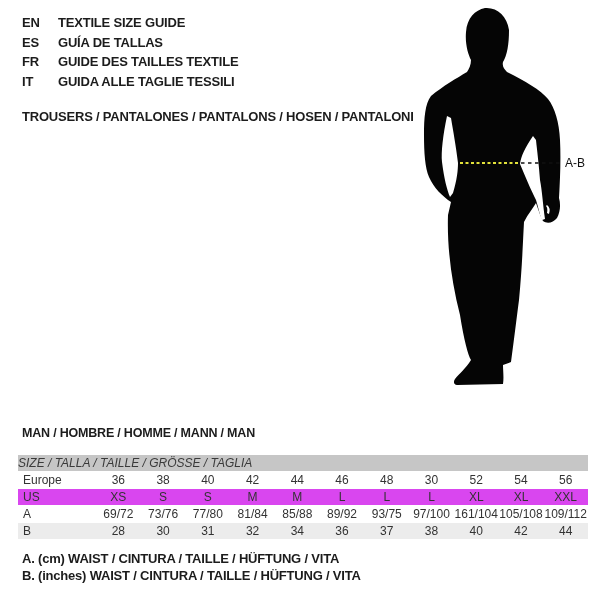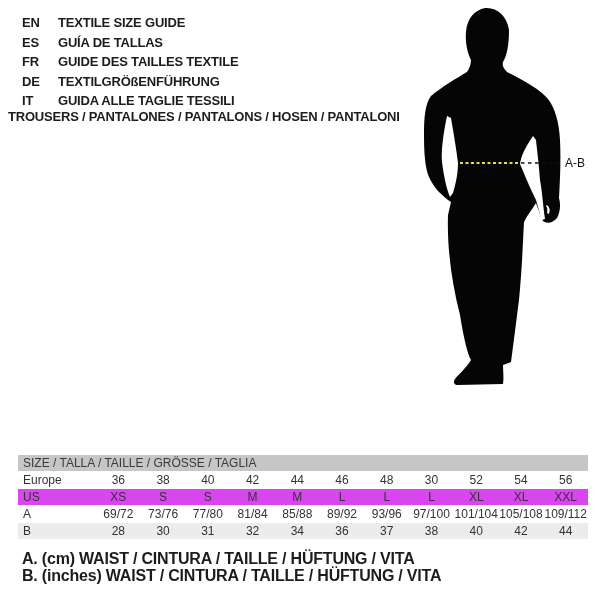--- a/index.html
+++ b/index.html
@@ -42,10 +42,6 @@
     <div class="lang-row">
       <span class="lang-code">FR</span>
       <span class="lang-text">GUIDE DES TAILLES TEXTILE</span>
-    </div>
-    <div class="lang-row">
-      <span class="lang-code">DE</span>
-      <span class="lang-text">TEXTILGRÖßENFÜHRUNG</span>
     </div>
     <div class="lang-row">
       <span class="lang-code">IT</span>

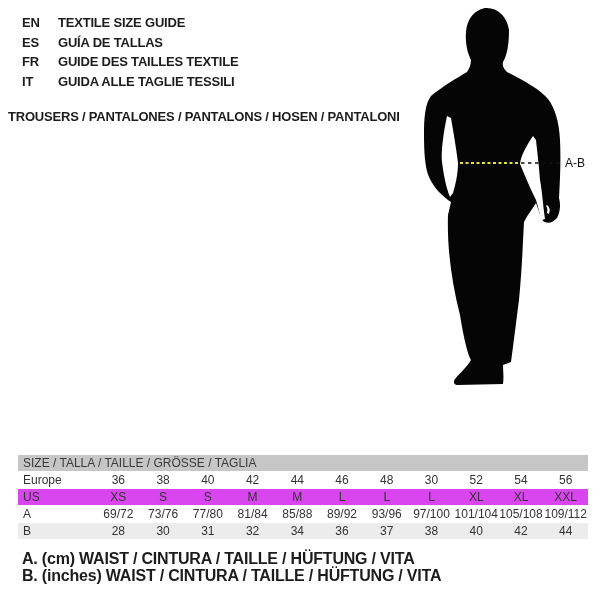--- a/index.html
+++ b/index.html
@@ -12,7 +12,7 @@
   .lang-row{display:flex;line-height:19.5px;font-size:13px;font-weight:700;letter-spacing:-0.2px;}
   .lang-code{width:36px;flex:0 0 36px;}
   
-  .garment-title{position:absolute;left:8px;top:109px;font-size:13px;font-weight:700;letter-spacing:-0.2px;}
+  .garment-title{position:absolute;left:22px;top:109px;font-size:13px;font-weight:700;letter-spacing:-0.2px;}
   .section-title{position:absolute;left:22px;top:426px;font-size:12.5px;font-weight:700;letter-spacing:-0.2px;}
   
   .figure-wrap{position:absolute;left:403px;top:0;width:200px;height:400px;text-align:center;}

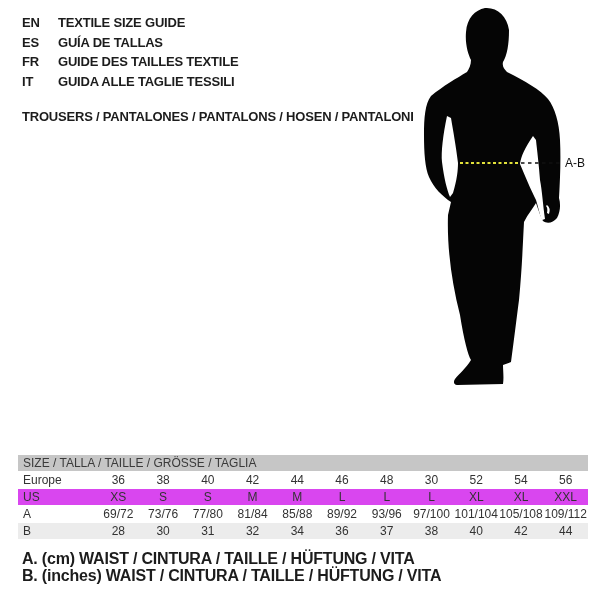--- a/index.html
+++ b/index.html
@@ -109,6 +109,7 @@
     </svg>
   </div>
 
+  <div class="section-title">MAN / HOMBRE / HOMME / MANN / MAN</div>
 
   <div class="size-table">
     <div class="thead" style="background:#c6c6c6;">SIZE / TALLA / TAILLE / GRÖSSE / TAGLIA</div>

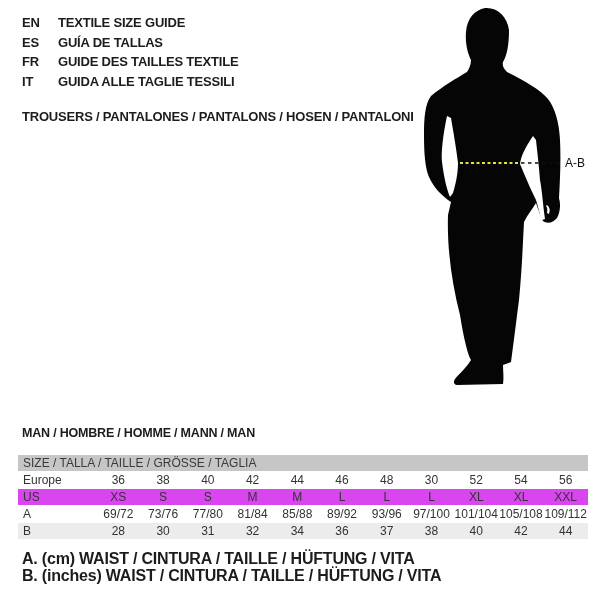--- a/index.html
+++ b/index.html
@@ -18,7 +18,7 @@
   .figure-wrap{position:absolute;left:403px;top:0;width:200px;height:400px;text-align:center;}
   
   .size-table{position:absolute;left:18px;top:455px;width:570px;font-size:12px;color:#333;}
-  .thead{height:16px;line-height:16px;padding-left:5px;font-size:12px;color:#3a3a3a;box-sizing:border-box;}
+  .thead{height:16px;line-height:16px;font-size:12px;color:#3a3a3a;box-sizing:border-box;font-style:italic;}
   .trow{display:flex;height:16px;line-height:16px;margin-top:1px;}
   .tlabel{flex:0 0 78px;padding-left:5px;box-sizing:border-box;text-align:left;}
   .tcell{flex:1 1 0;text-align:center;white-space:nowrap;}

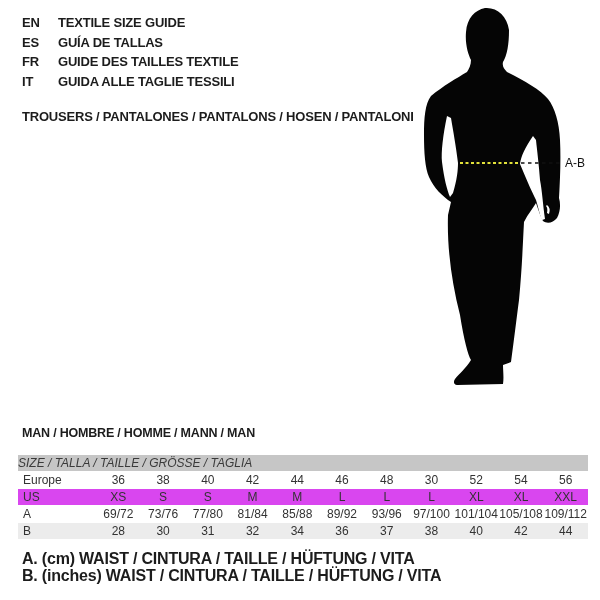--- a/index.html
+++ b/index.html
@@ -152,7 +152,7 @@
       <span class="tcell">81/84</span>
       <span class="tcell">85/88</span>
       <span class="tcell">89/92</span>
-      <span class="tcell">93/96</span>
+      <span class="tcell">93/75</span>
       <span class="tcell">97/100</span>
       <span class="tcell">101/104</span>
       <span class="tcell">105/108</span>

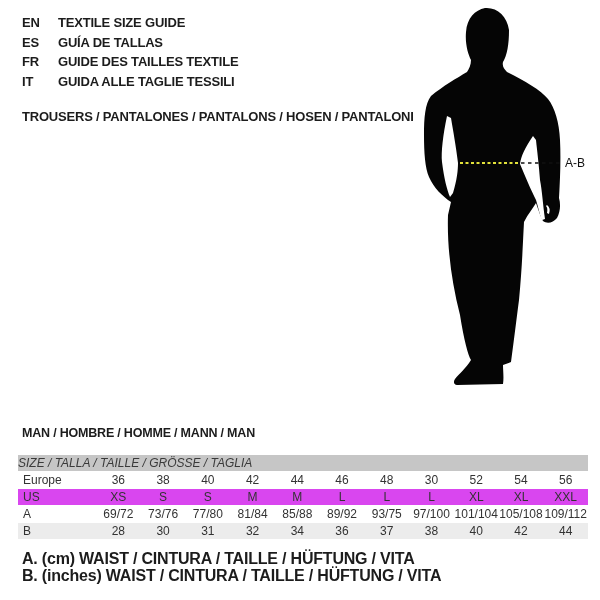--- a/index.html
+++ b/index.html
@@ -154,7 +154,7 @@
       <span class="tcell">89/92</span>
       <span class="tcell">93/75</span>
       <span class="tcell">97/100</span>
-      <span class="tcell">101/104</span>
+      <span class="tcell">161/104</span>
       <span class="tcell">105/108</span>
       <span class="tcell">109/112</span>
     </div>

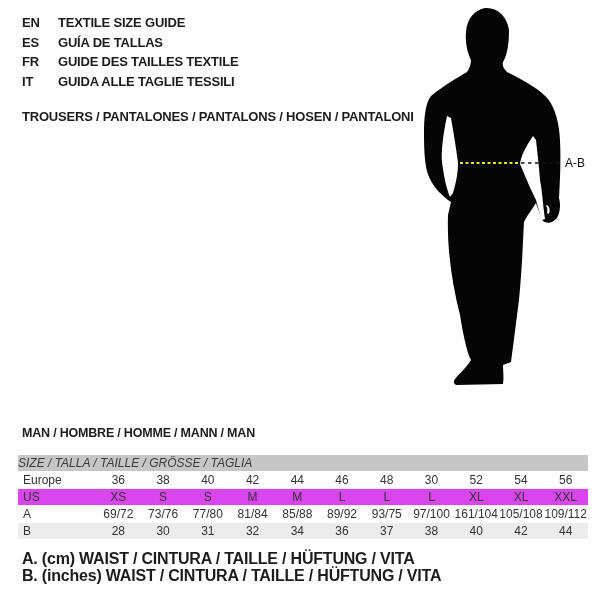--- a/index.html
+++ b/index.html
@@ -23,7 +23,7 @@
   .tlabel{flex:0 0 78px;padding-left:5px;box-sizing:border-box;text-align:left;}
   .tcell{flex:1 1 0;text-align:center;white-space:nowrap;}
   
-  .footnotes{position:absolute;left:22px;top:550px;font-size:16px;font-weight:700;line-height:17px;letter-spacing:-0.2px;}
+  .footnotes{position:absolute;left:22px;top:550px;font-size:13px;font-weight:700;line-height:17px;letter-spacing:-0.2px;}
 </style>
 </head>
 <body>

